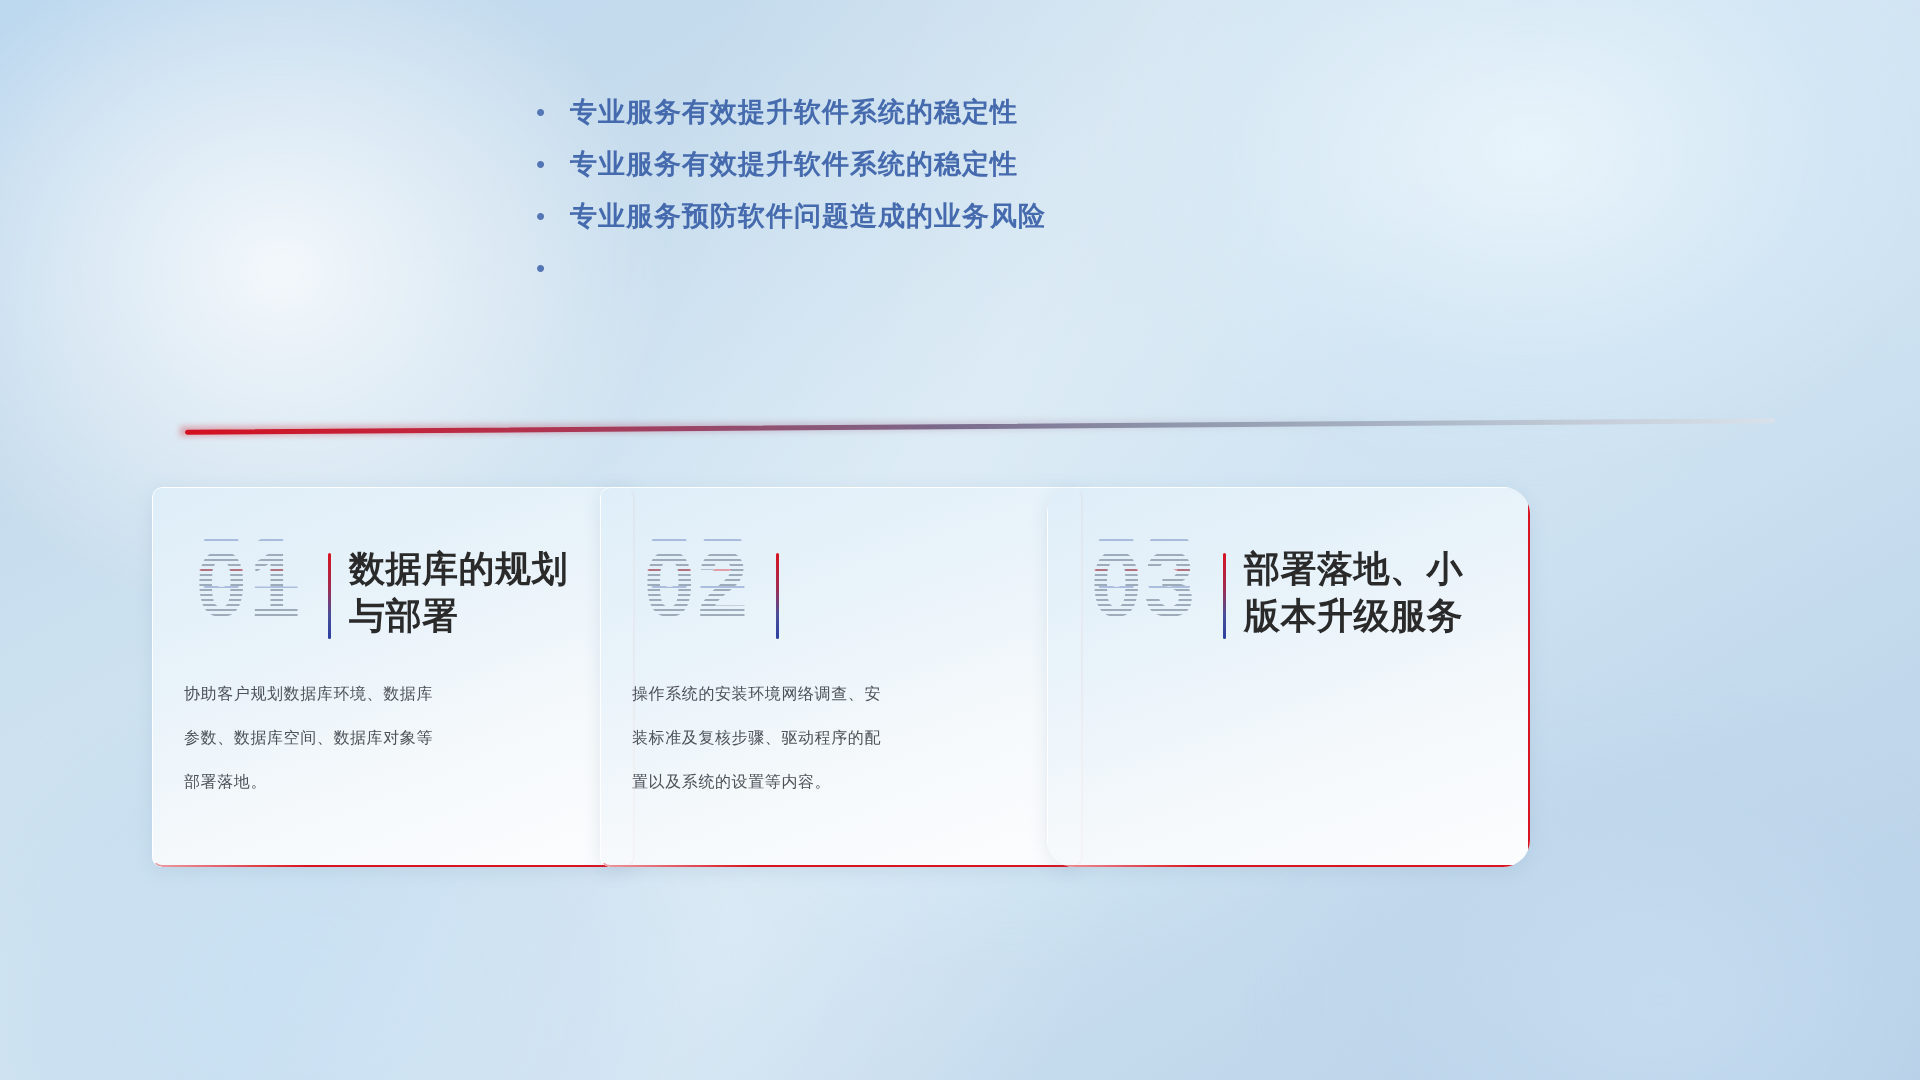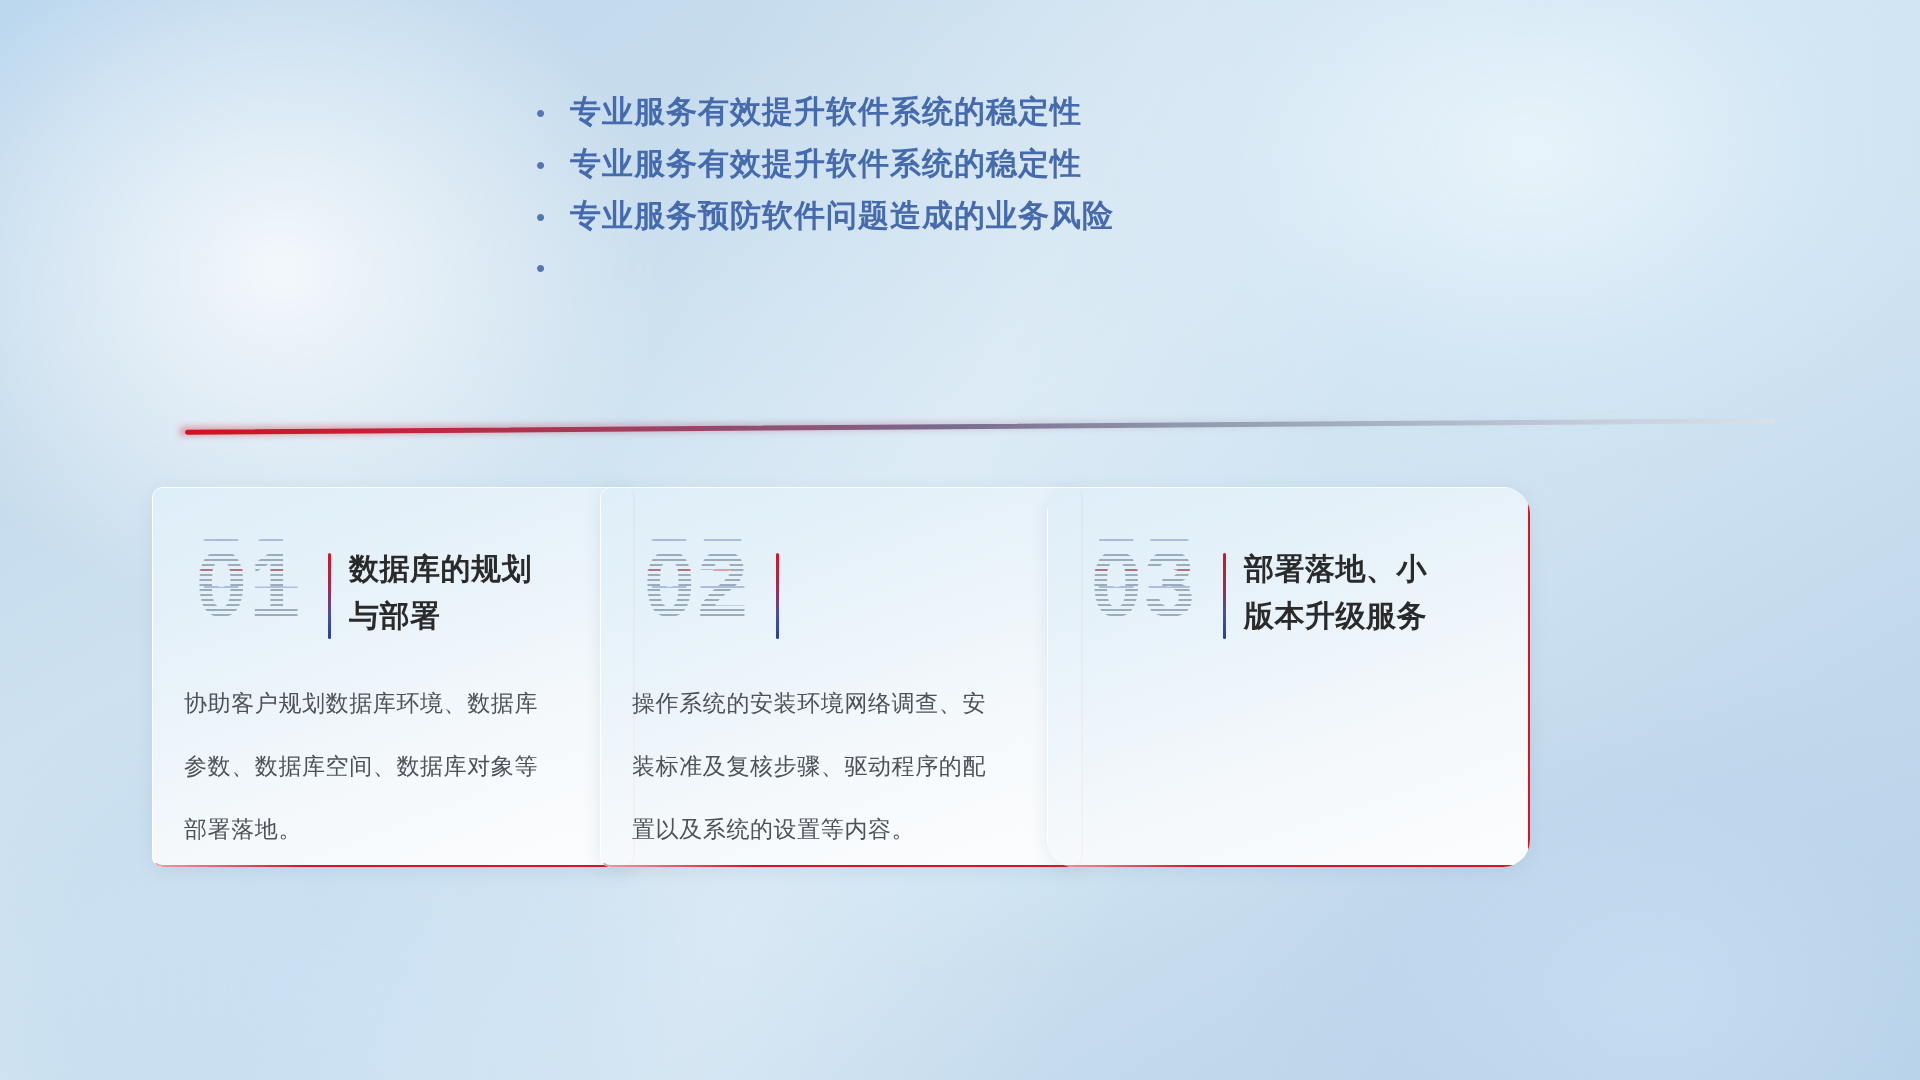--- a/index.html
+++ b/index.html
@@ -62,7 +62,7 @@
   }
   .bullet-text {
     color:#456aad;
-    font-size:31px; font-weight:bold; line-height:52px;
+    font-size:27px; font-weight:bold; line-height:52px;
     letter-spacing:1px;
     white-space:nowrap;
   }

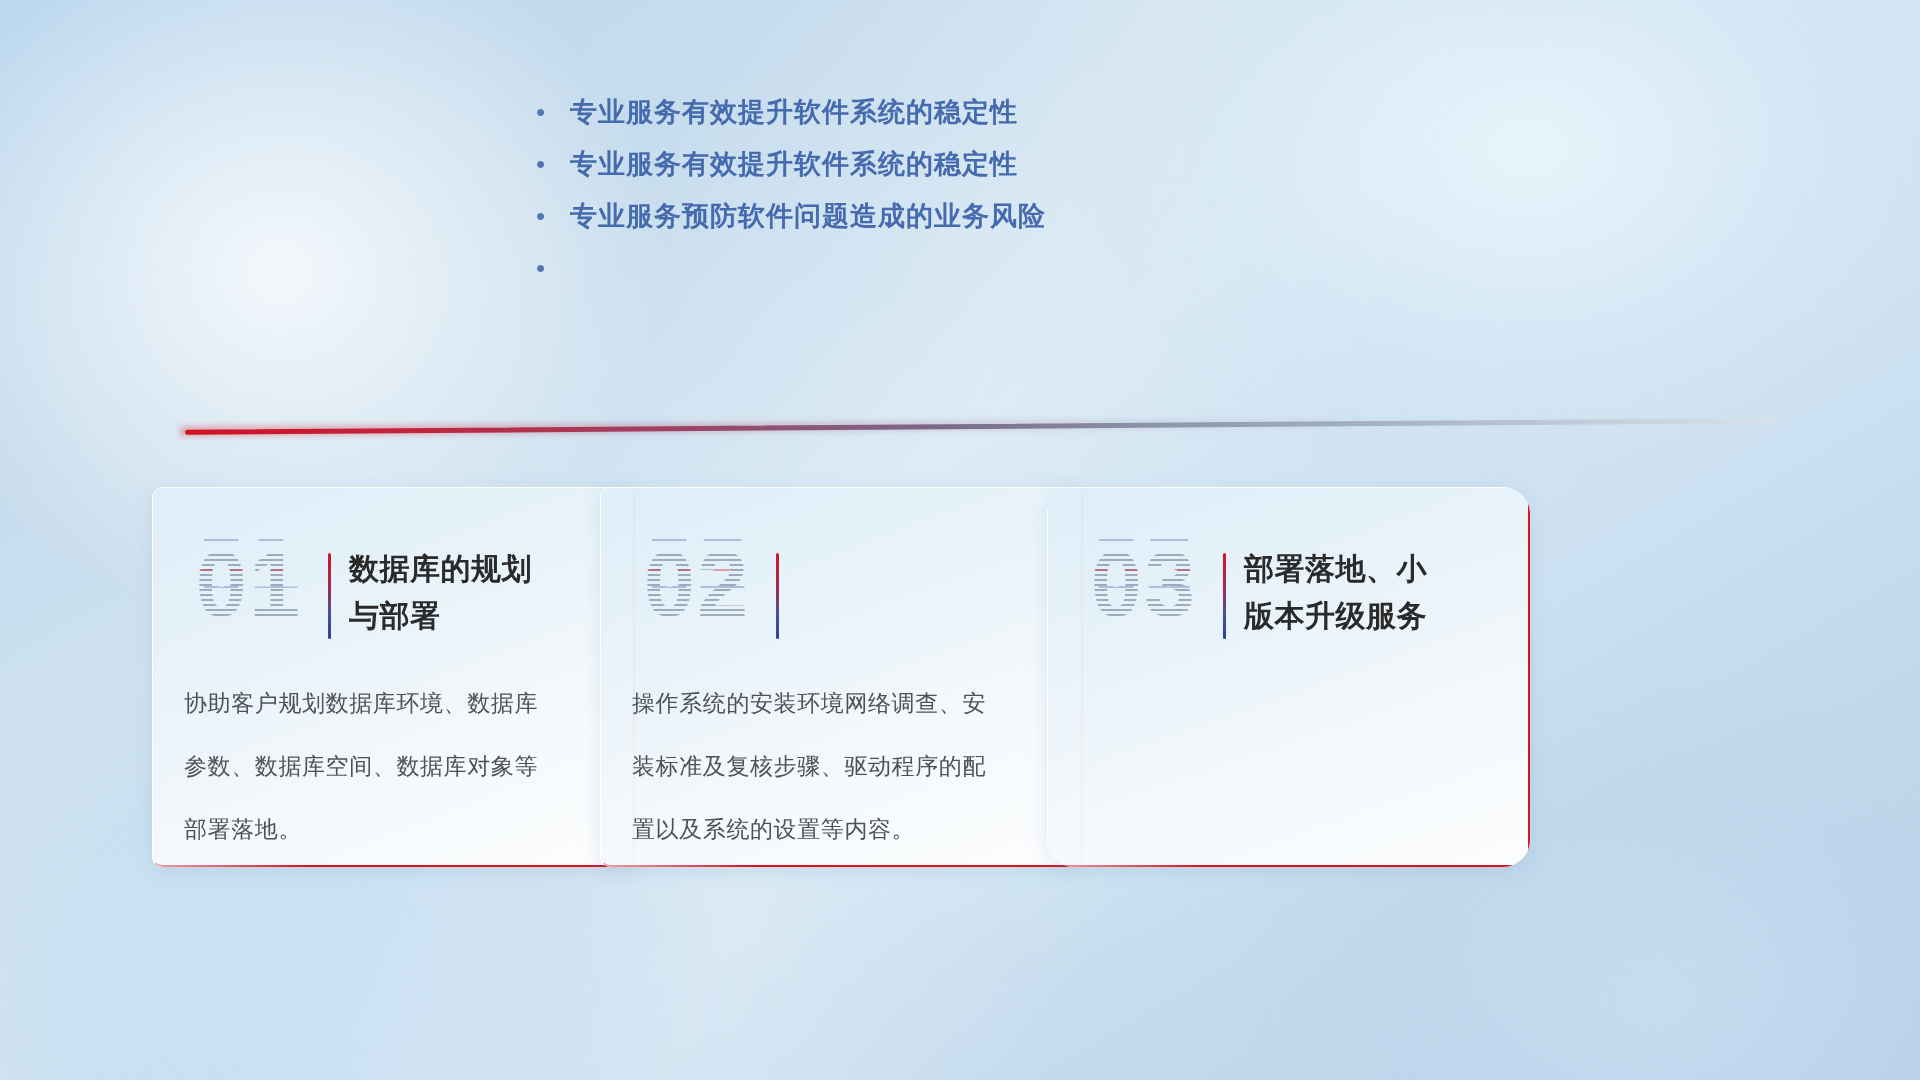--- a/index.html
+++ b/index.html
@@ -167,7 +167,7 @@
   .card-title {
     flex:1 1 auto;
     color:#2a2a2a;
-    font-size:30px; font-weight:bold; line-height:47px;
+    font-size:36px; font-weight:bold; line-height:47px;
     letter-spacing:0.5px;
     padding-right:26px;
     white-space:pre-line;

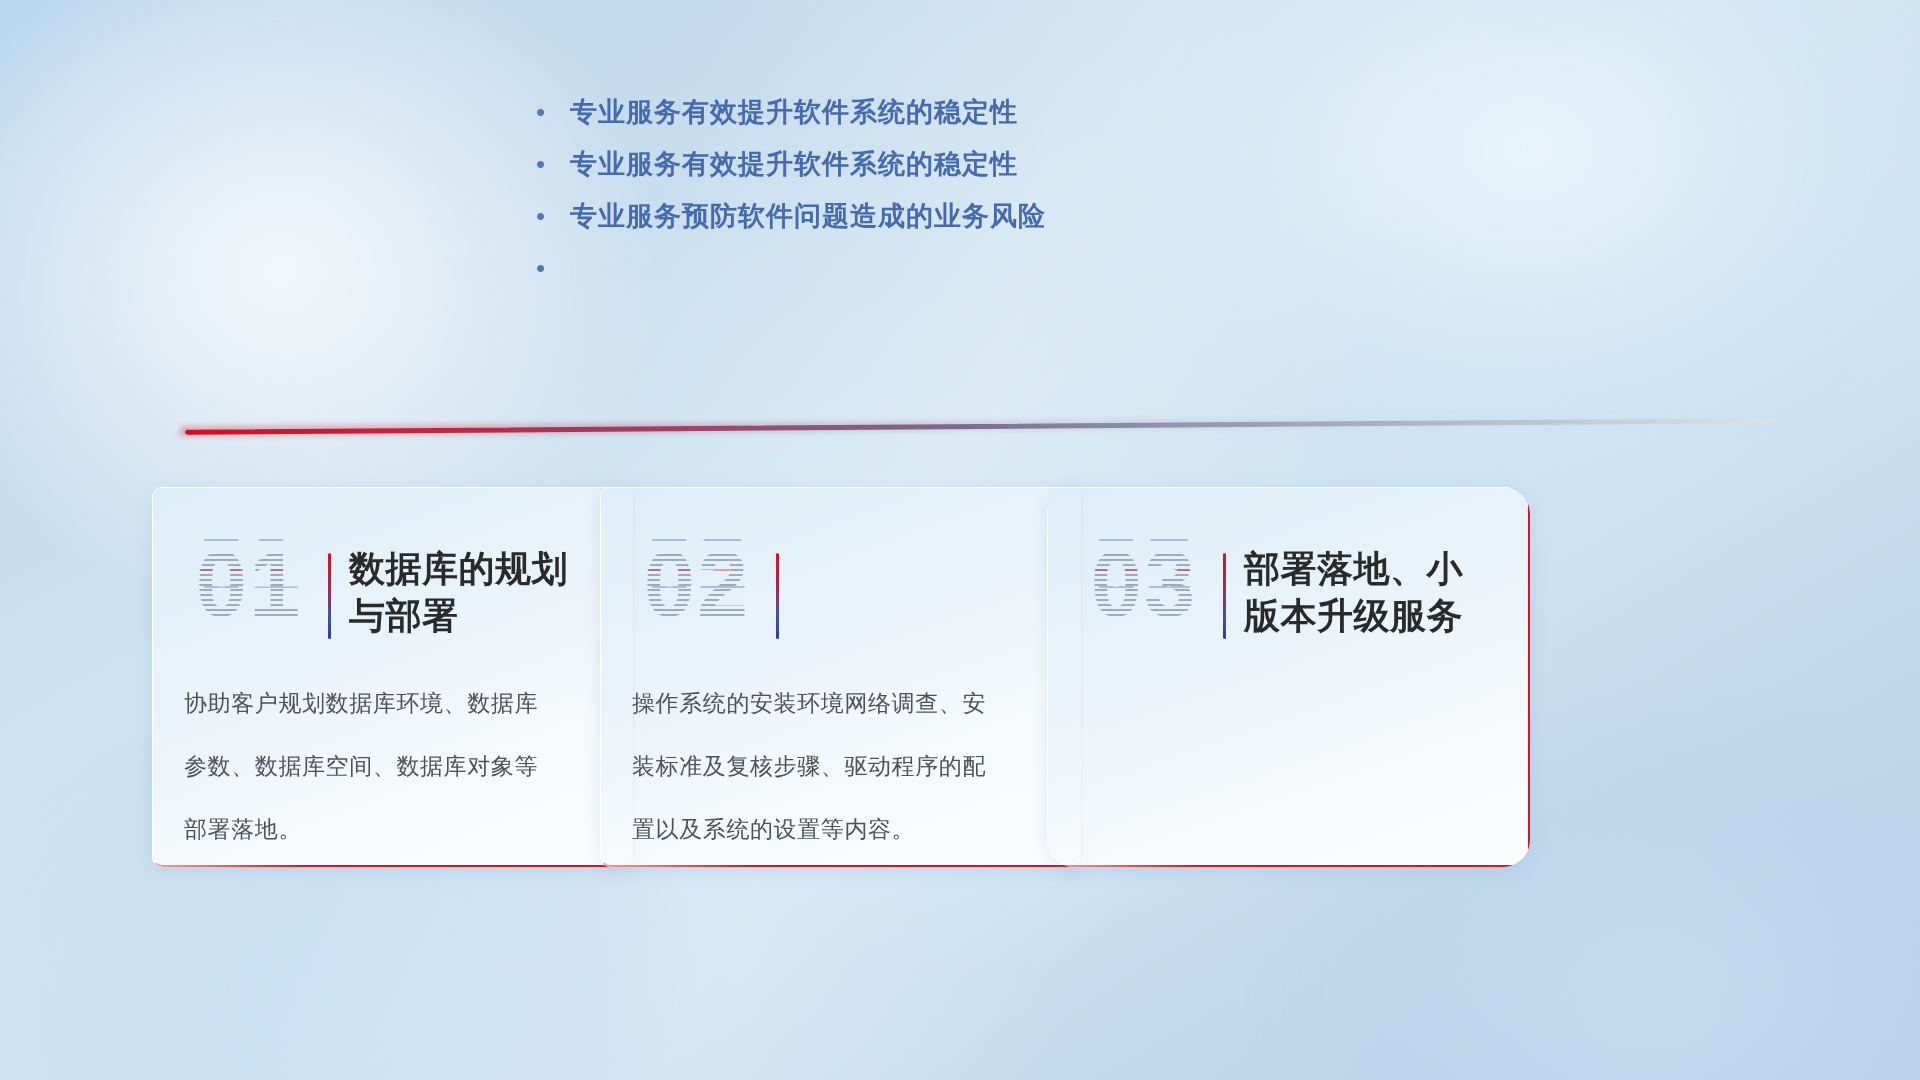--- a/index.html
+++ b/index.html
@@ -176,7 +176,7 @@
   .card-body {
     position:absolute; left:32px; top:185px; right:30px;
     color:#4d5258;
-    font-size:23px; line-height:63px;
+    font-size:16px; line-height:44px;
     letter-spacing:0.6px;
     white-space:pre-line;
   }

